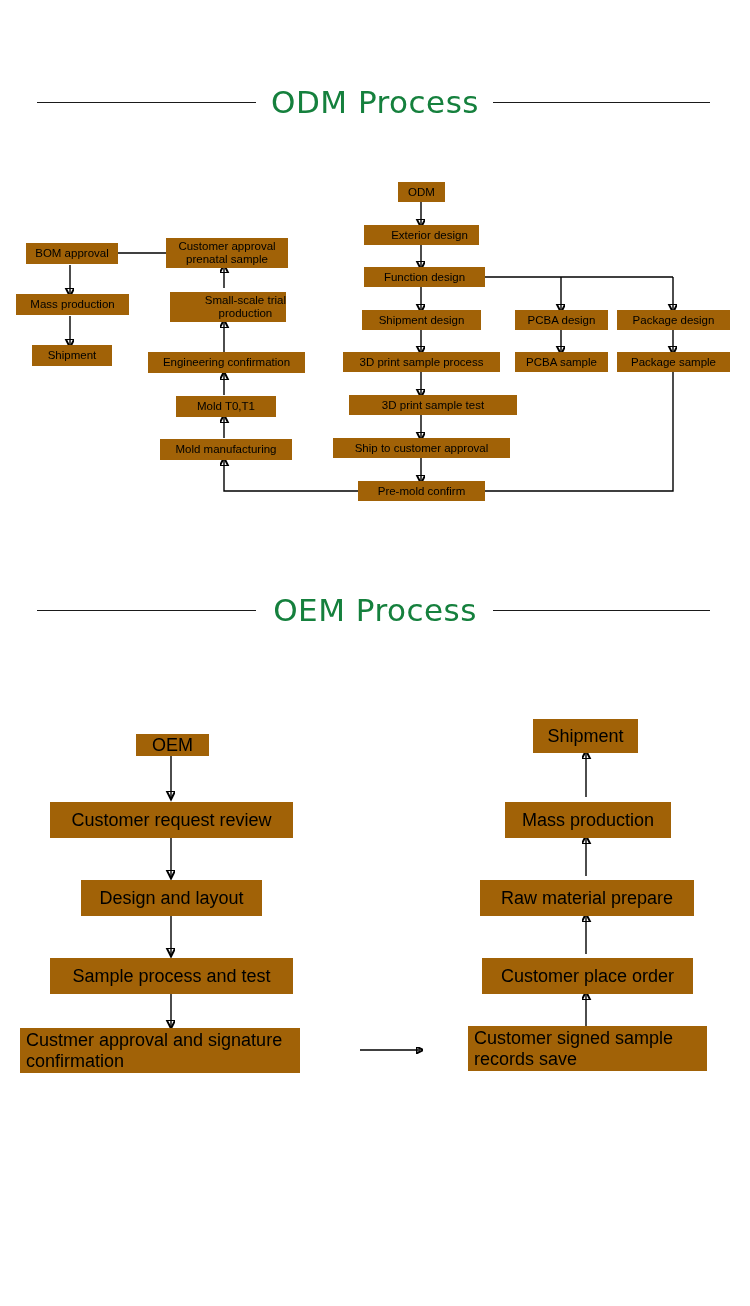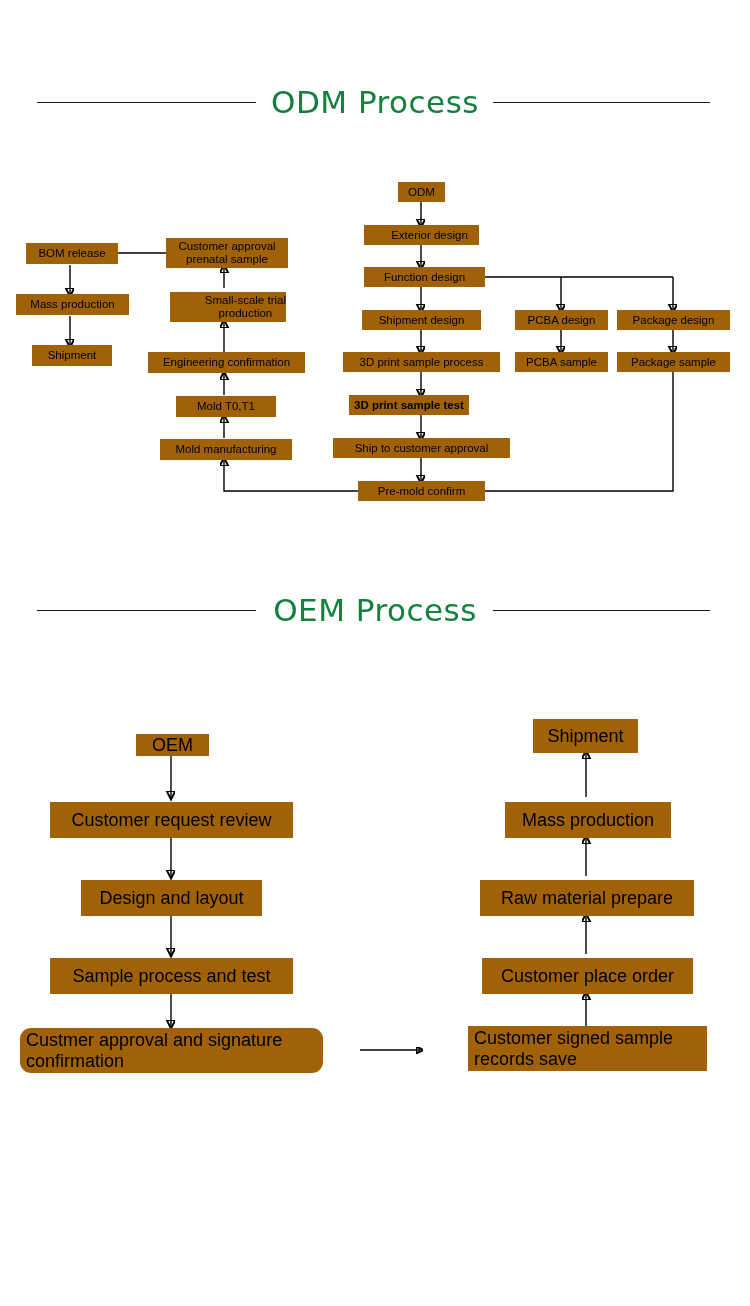--- a/index.html
+++ b/index.html
@@ -88,7 +88,7 @@
     <line x1="70" y1="316" x2="70" y2="345" marker-end="url(#ah)"></line>
   </svg>
 
-  <div class="node small" style="left:26px;top:243px;width:92px;height:21px;">BOM release</div>
+  <div class="node small" style="left:26px;top:243px;width:92px;height:21px;">BOM approval</div>
   <div class="node small" style="left:16px;top:294px;width:113px;height:21px;">Mass production</div>
   <div class="node small" style="left:32px;top:345px;width:80px;height:21px;">Shipment</div>
 

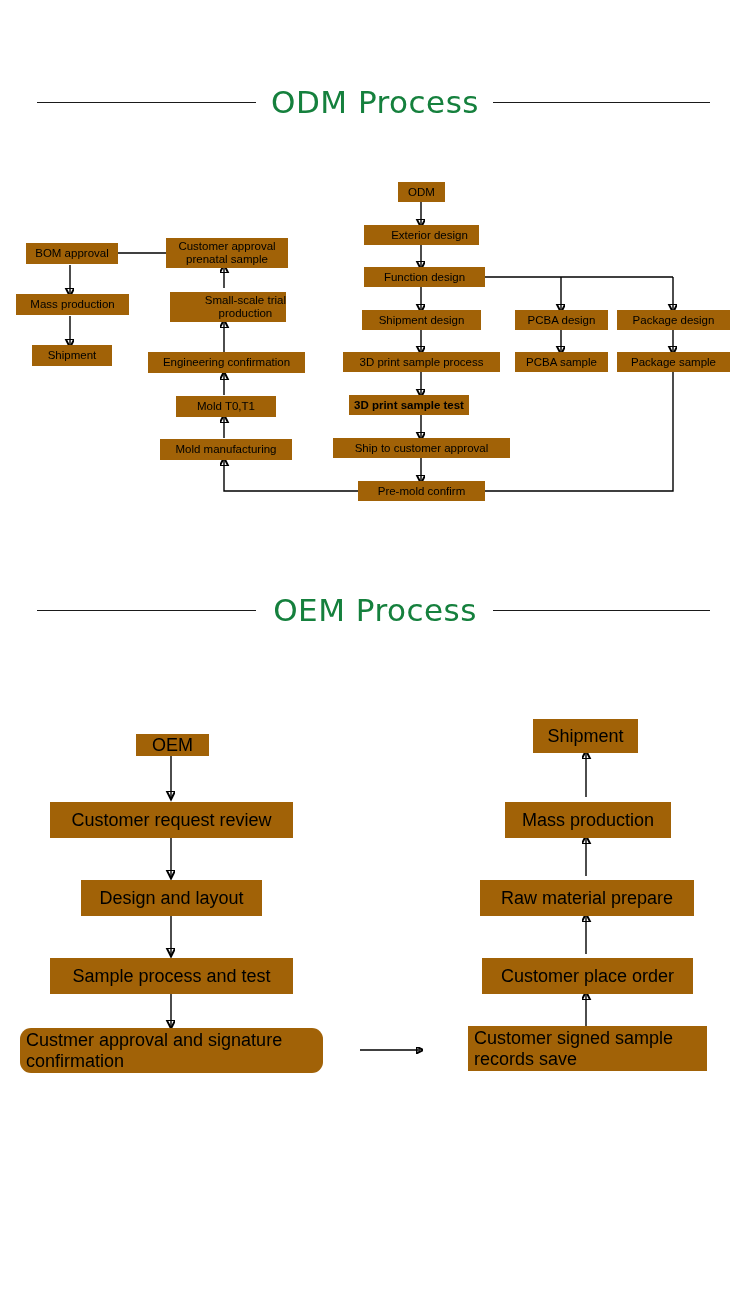--- a/index.html
+++ b/index.html
@@ -107,7 +107,7 @@
   <div class="node small" style="left:364px;top:267px;width:121px;height:20px;">Function design</div>
   <div class="node small" style="left:362px;top:310px;width:119px;height:20px;">Shipment design</div>
   <div class="node small" style="left:343px;top:352px;width:157px;height:20px;">3D print sample process</div>
-  <div class="node small" style="left:349px;top:395px;width:120px;height:20px;font-weight:bold;">3D print sample test</div>
+  <div class="node small" style="left:349px;top:395px;width:168px;height:20px;">3D print sample test</div>
   <div class="node small" style="left:333px;top:438px;width:177px;height:20px;">Ship to customer approval</div>
   <div class="node small" style="left:358px;top:481px;width:127px;height:20px;">Pre-mold confirm</div>
 

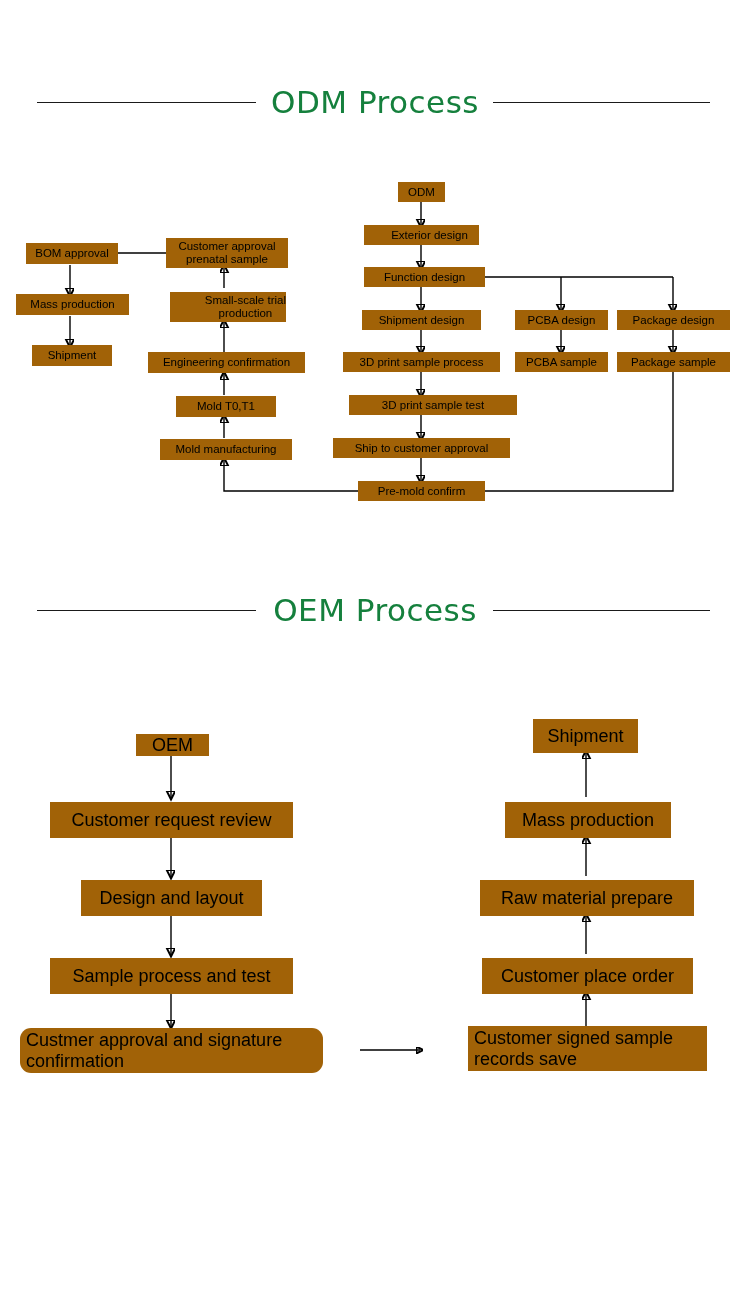--- a/index.html
+++ b/index.html
@@ -139,7 +139,7 @@
   <div class="node big" style="left:50px;top:802px;width:243px;height:36px;">Customer request review</div>
   <div class="node big" style="left:81px;top:880px;width:181px;height:36px;">Design and layout</div>
   <div class="node big" style="left:50px;top:958px;width:243px;height:36px;">Sample process and test</div>
-  <div class="node big left-al" style="left:20px;top:1028px;width:303px;height:45px;border-radius:11px;">Custmer approval and signature confirmation</div>
+  <div class="node big left-al" style="left:20px;top:1028px;width:280px;height:45px;">Custmer approval and signature confirmation</div>
 
   <div class="node big left-al" style="left:468px;top:1026px;width:239px;height:45px;">Customer signed sample records save</div>
   <div class="node big" style="left:482px;top:958px;width:211px;height:36px;">Customer place order</div>

